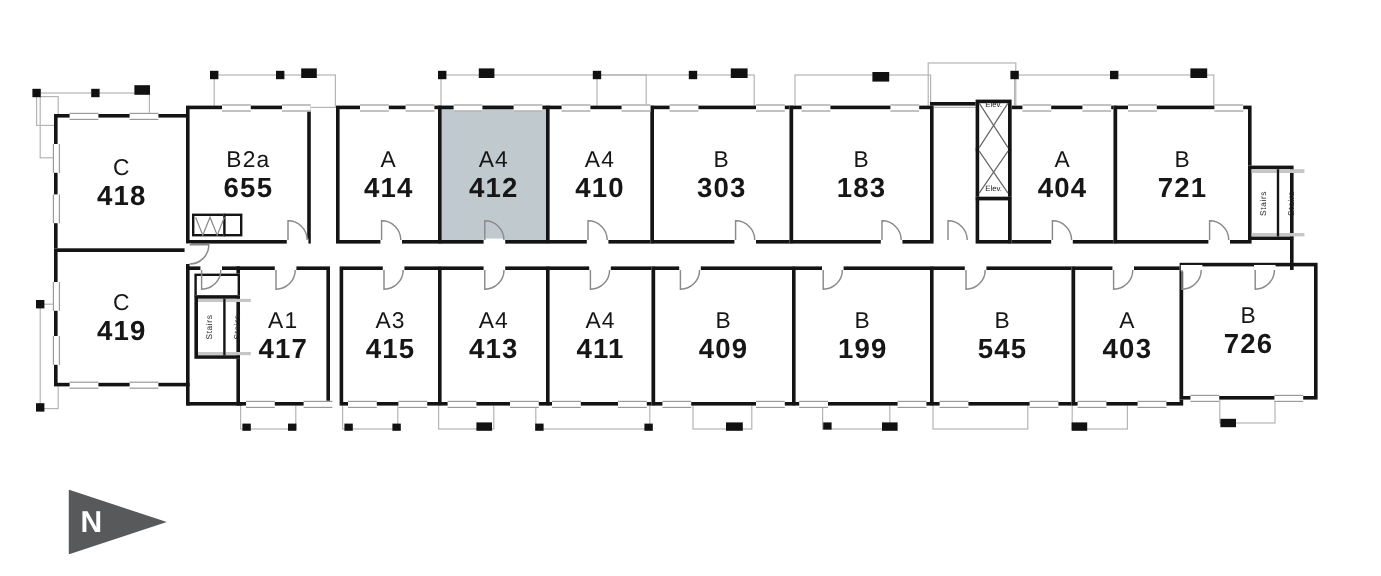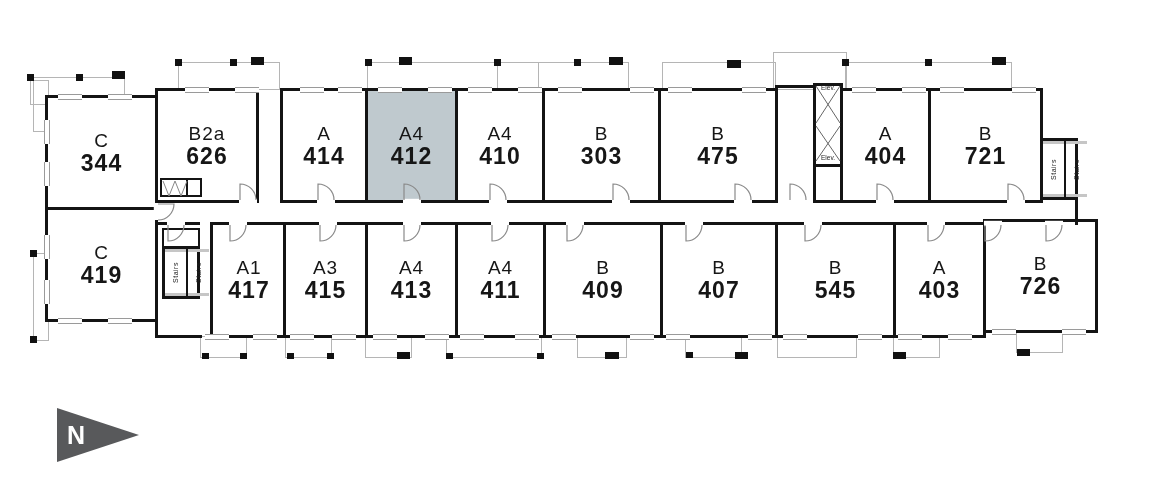--- a/index.html
+++ b/index.html
@@ -94,7 +94,7 @@
       <div class="post" style="left: 1017px; top: 349px; width: 13px; height: 7px;"></div>
       <div class="room" style="left: 45px; top: 95px; width: 113px; height: 115px;">
         <span class="rtype">C</span>
-        <span class="rnum">344</span>
+        <span class="rnum">418</span>
       </div>
       <div class="room" style="left: 155px; top: 88px; width: 104px; height: 115px;">
         <span class="rtype">B2a</span>

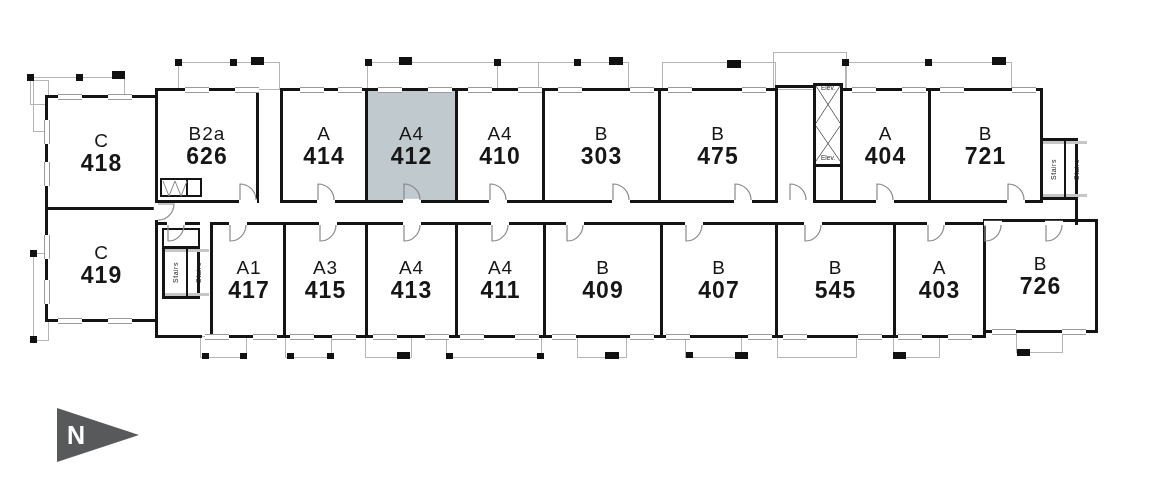--- a/index.html
+++ b/index.html
@@ -98,7 +98,7 @@
       </div>
       <div class="room" style="left: 155px; top: 88px; width: 104px; height: 115px;">
         <span class="rtype">B2a</span>
-        <span class="rnum">626</span>
+        <span class="rnum">655</span>
       </div>
       <div class="room" style="left: 280px; top: 88px; width: 88px; height: 115px;">
         <span class="rtype">A</span>

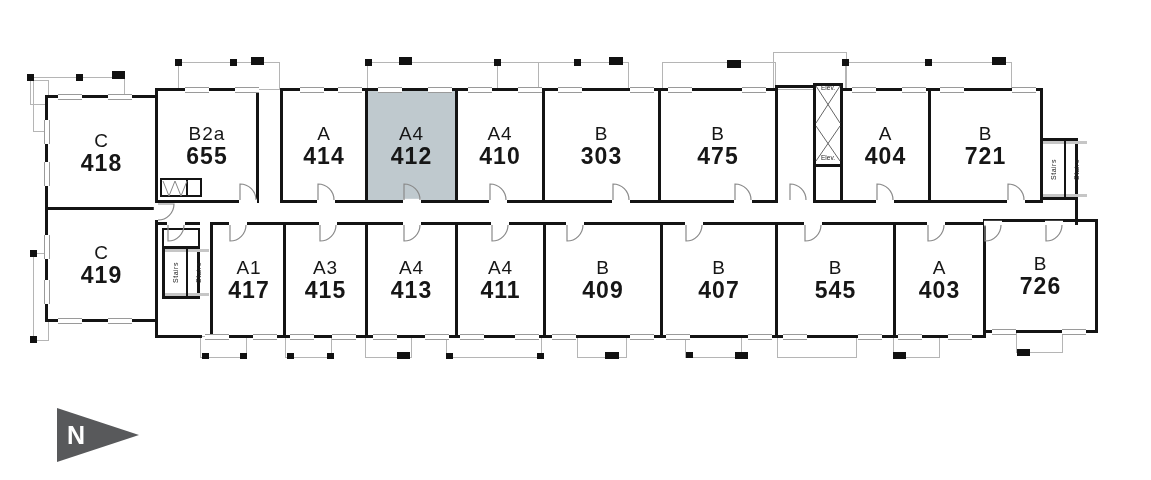--- a/index.html
+++ b/index.html
@@ -118,7 +118,7 @@
       </div>
       <div class="room" style="left: 658px; top: 88px; width: 120px; height: 115px;">
         <span class="rtype">B</span>
-        <span class="rnum">475</span>
+        <span class="rnum">183</span>
       </div>
       <div class="room" style="left: 840px; top: 88px; width: 91px; height: 115px;">
         <span class="rtype">A</span>

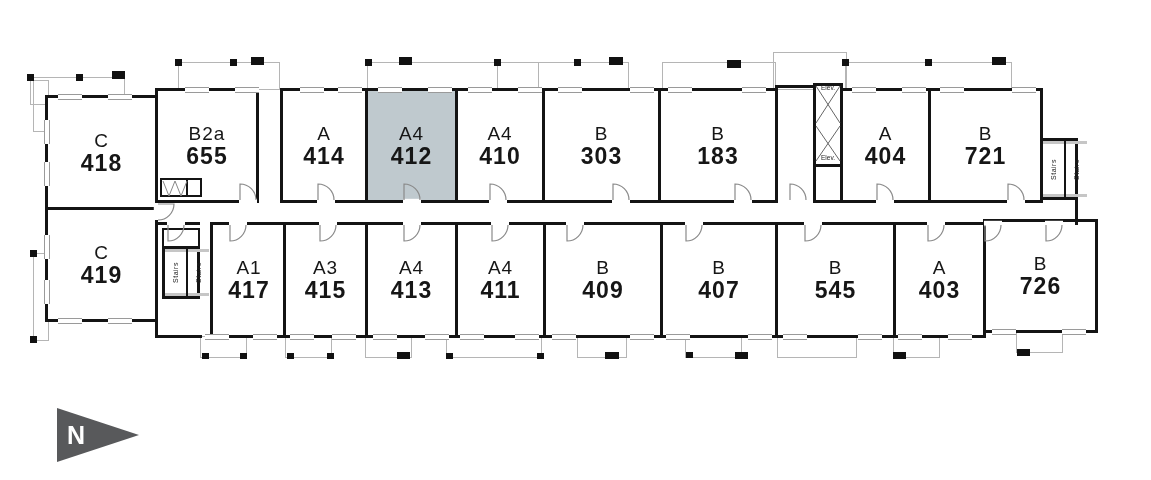--- a/index.html
+++ b/index.html
@@ -132,7 +132,7 @@
         <span class="rtype">C</span>
         <span class="rnum">419</span>
       </div>
-      <div class="room" style="left: 210px; top: 222px; width: 78px; height: 116px;">
+      <div class="room" style="left: 197px; top: 222px; width: 78px; height: 116px;">
         <span class="rtype">A1</span>
         <span class="rnum">417</span>
       </div>

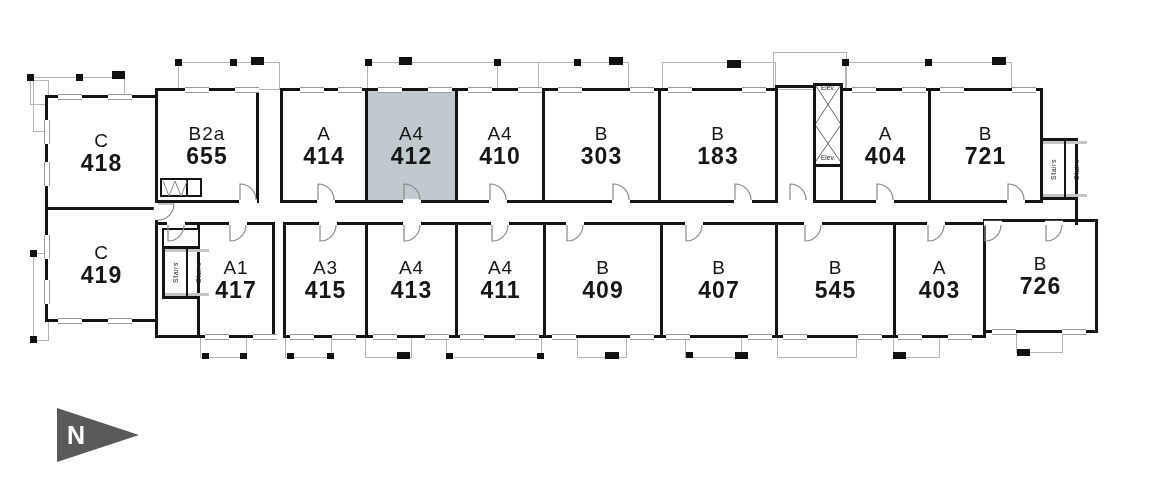--- a/index.html
+++ b/index.html
@@ -154,7 +154,7 @@
       </div>
       <div class="room" style="left: 660px; top: 222px; width: 118px; height: 116px;">
         <span class="rtype">B</span>
-        <span class="rnum">407</span>
+        <span class="rnum">199</span>
       </div>
       <div class="room" style="left: 775px; top: 222px; width: 121px; height: 116px;">
         <span class="rtype">B</span>

